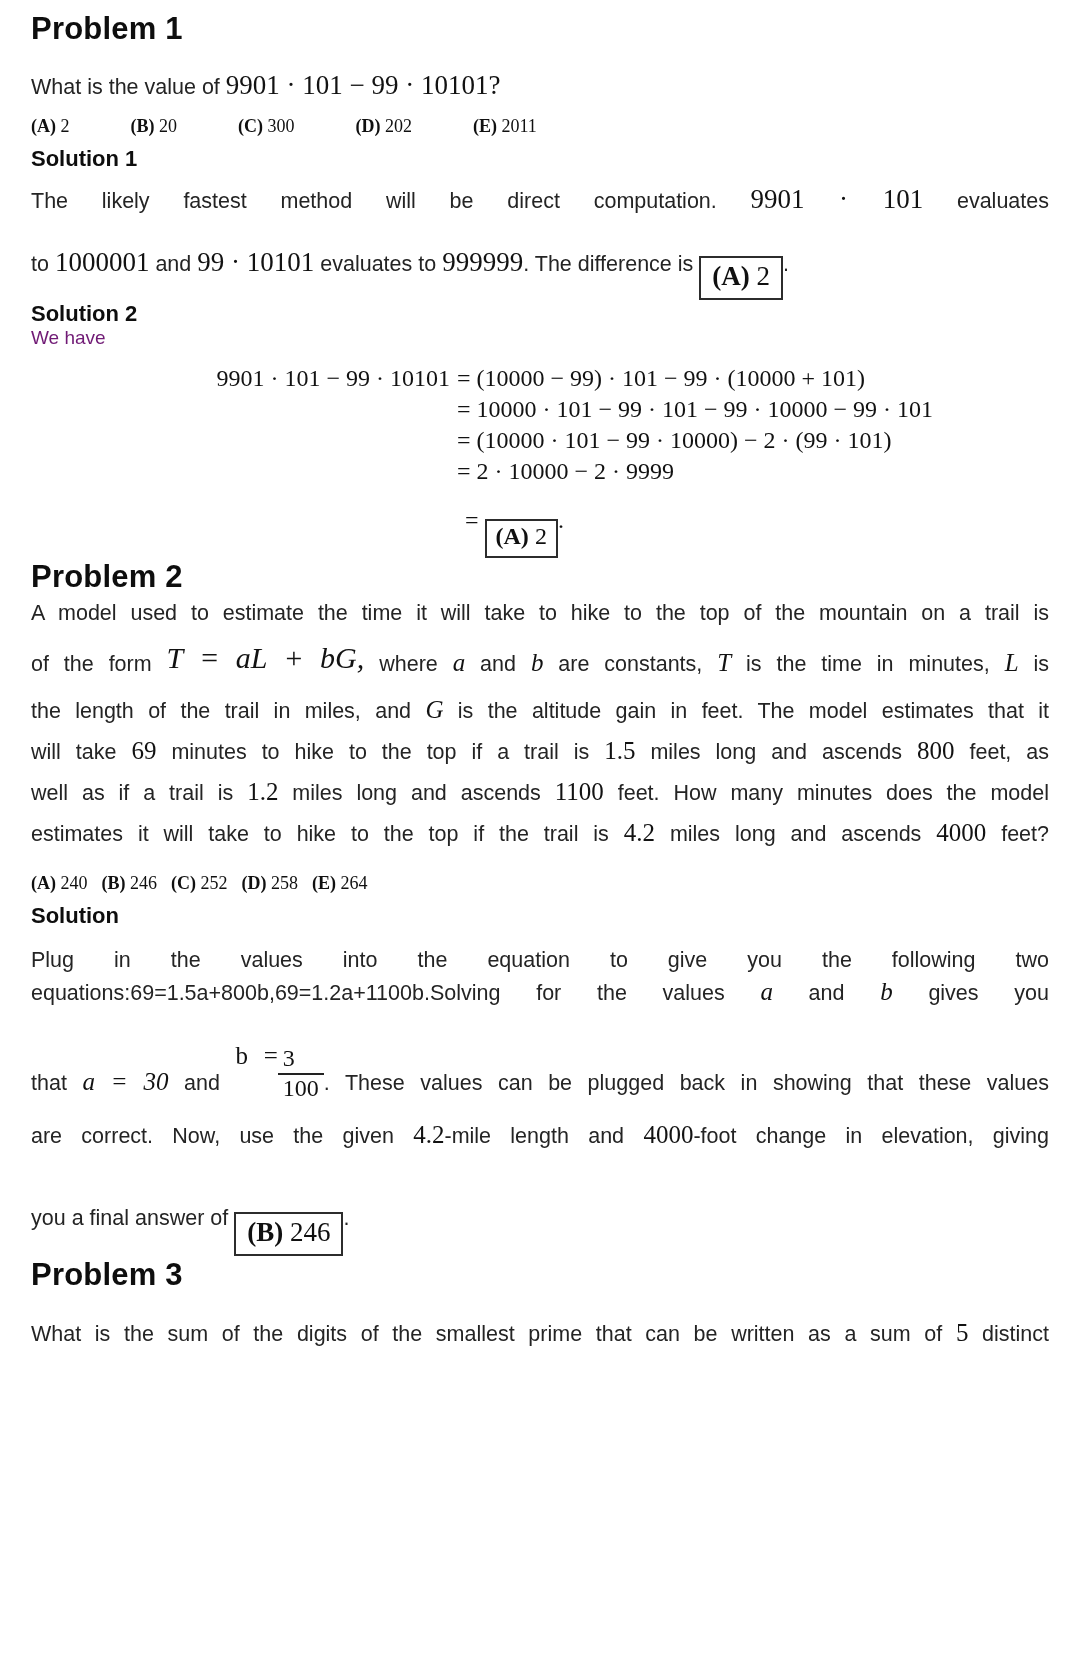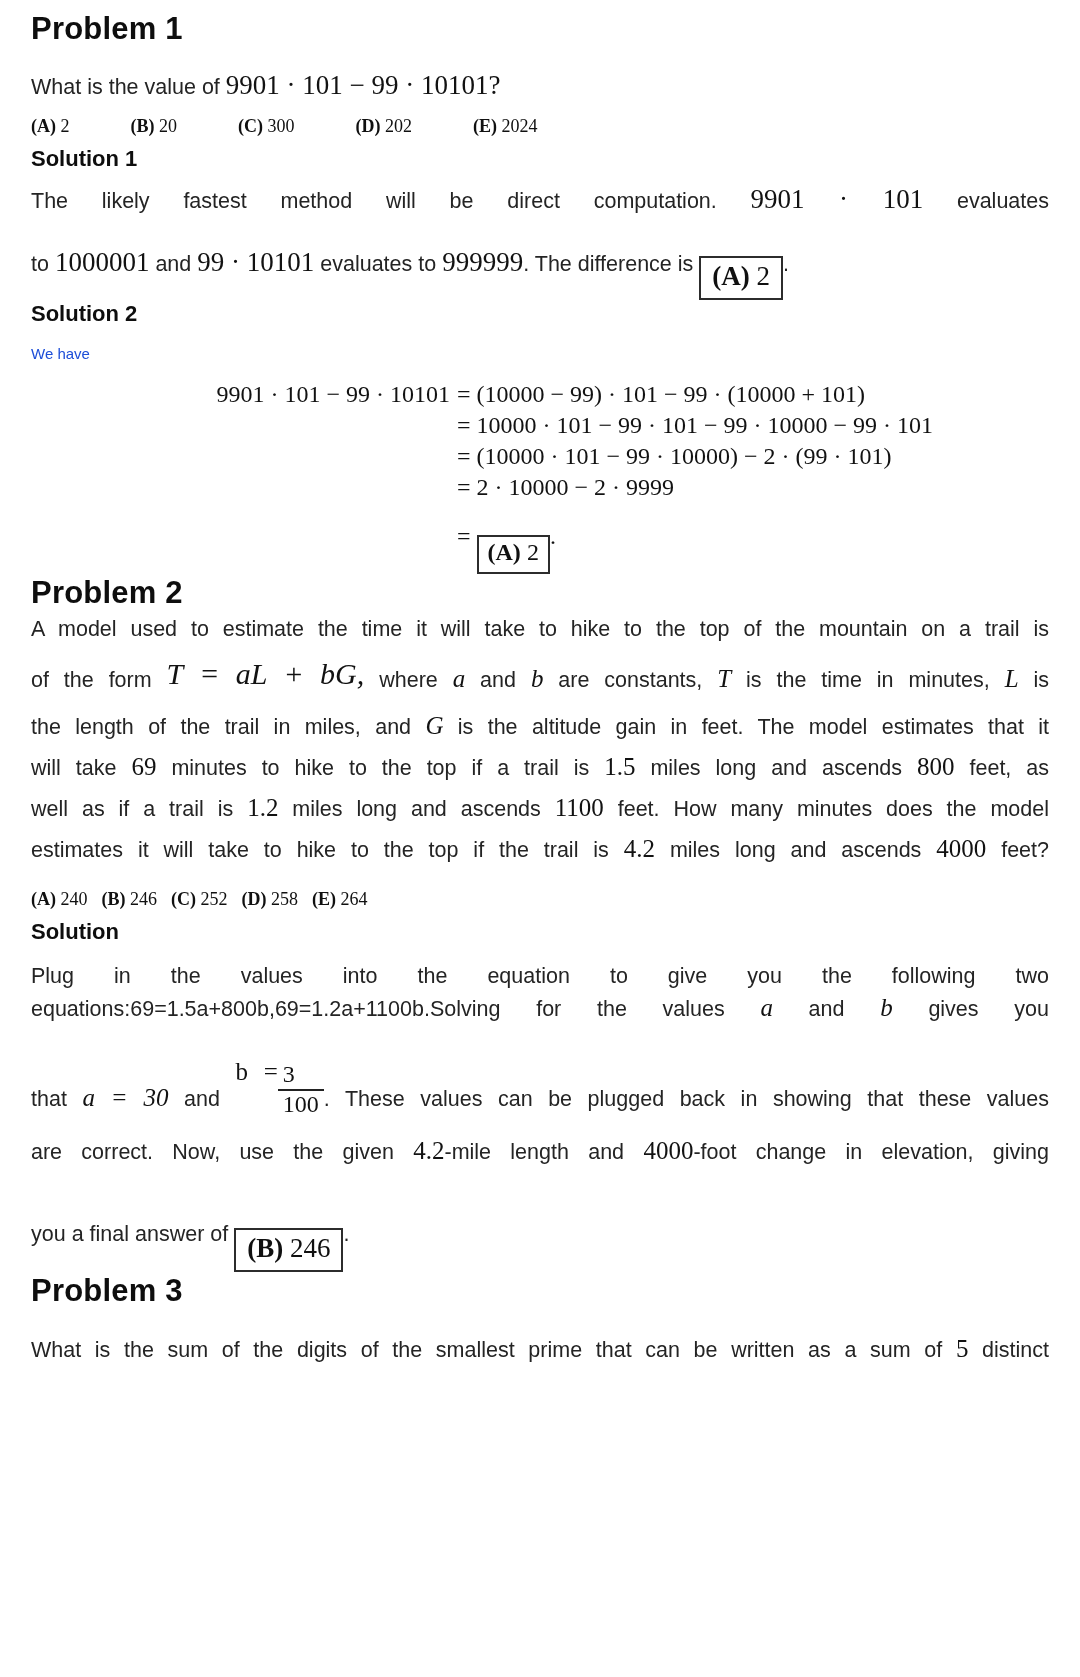--- a/index.html
+++ b/index.html
@@ -84,7 +84,7 @@
     <span class="choice"><span class="cl">(B)</span> <span>20</span></span>
     <span class="choice"><span class="cl">(C)</span> <span>300</span></span>
     <span class="choice"><span class="cl">(D)</span> <span>202</span></span>
-    <span class="choice"><span class="cl">(E)</span> <span>2024</span></span>
+    <span class="choice"><span class="cl">(E)</span> <span>2011</span></span>
   </div>
 
   <h2 class="sol s1h">Solution 1</h2>

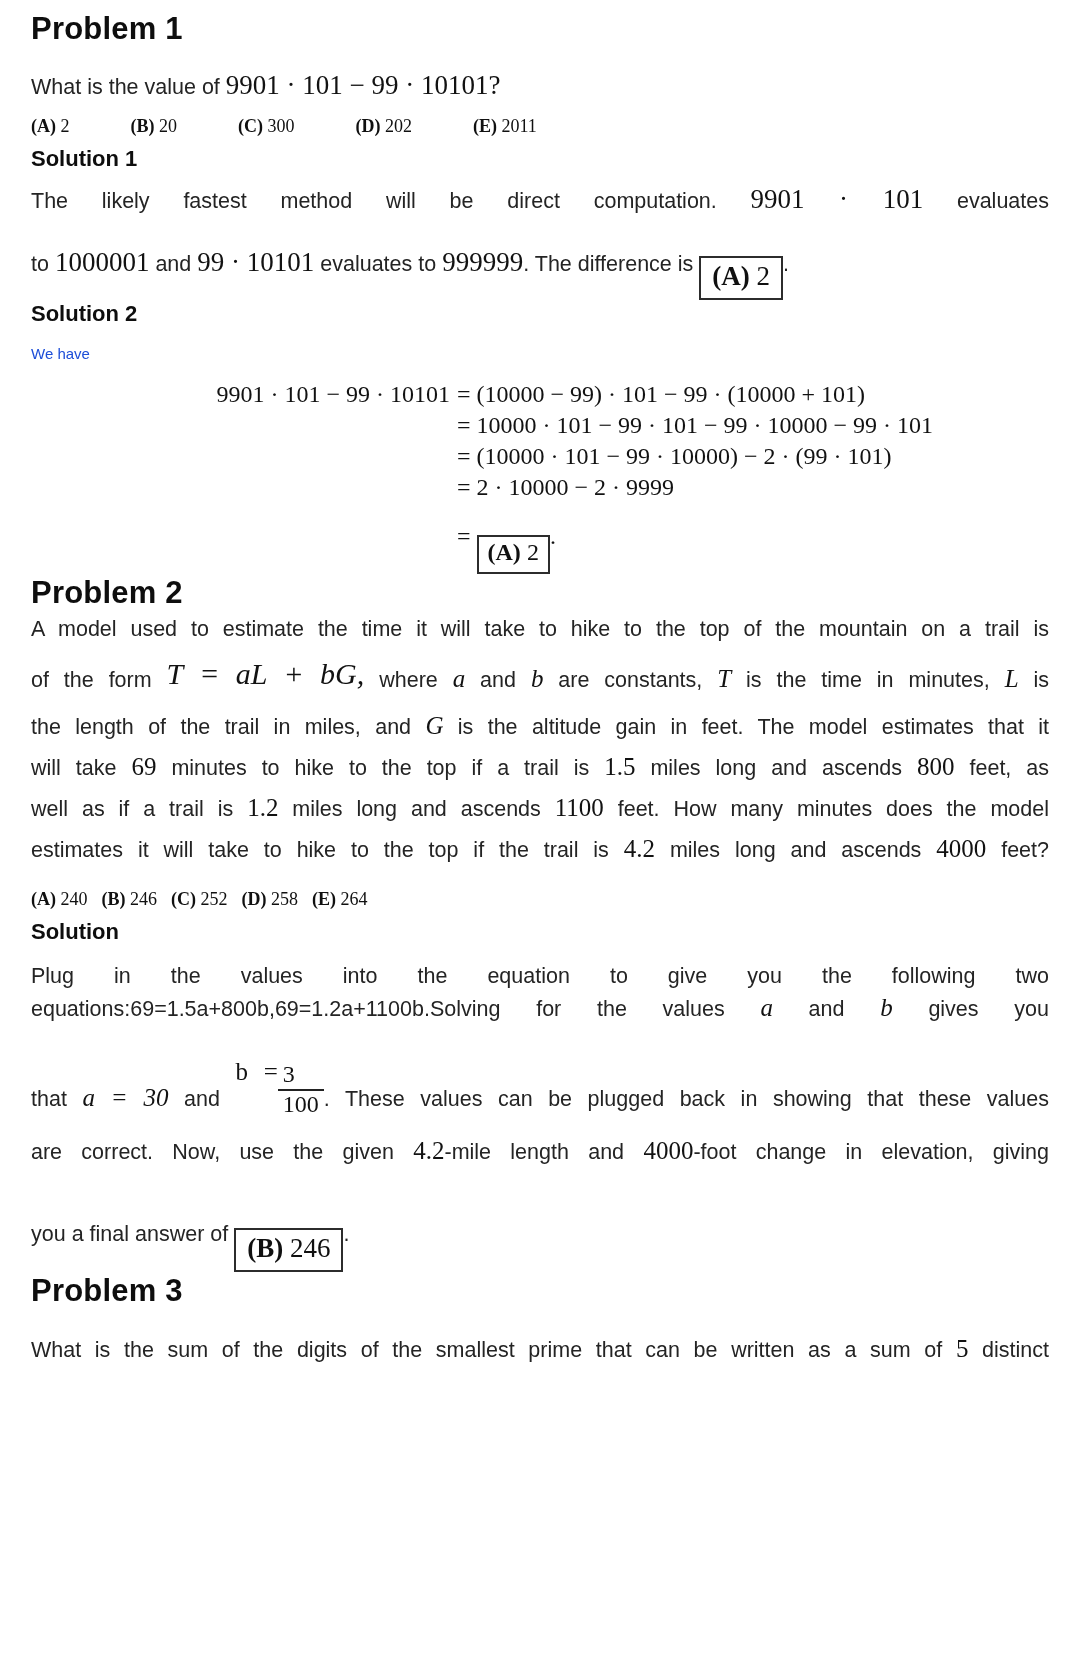--- a/index.html
+++ b/index.html
@@ -35,7 +35,7 @@
           vertical-align:-14px; line-height:1.15; }
 
   .s2h    { margin-top:44px; }
-  .wehave { margin-top:16px; line-height:22px; font-size:15px; color:#1d4ed8; }
+  .wehave { line-height:22px; font-size:19px; color:#701a75; }
 
   .eqblock { margin-top:14px; font-family:"Liberation Serif","DejaVu Serif",serif; font-size:24px; color:#121212; }
   .eqrow   { display:flex; line-height:31px; }

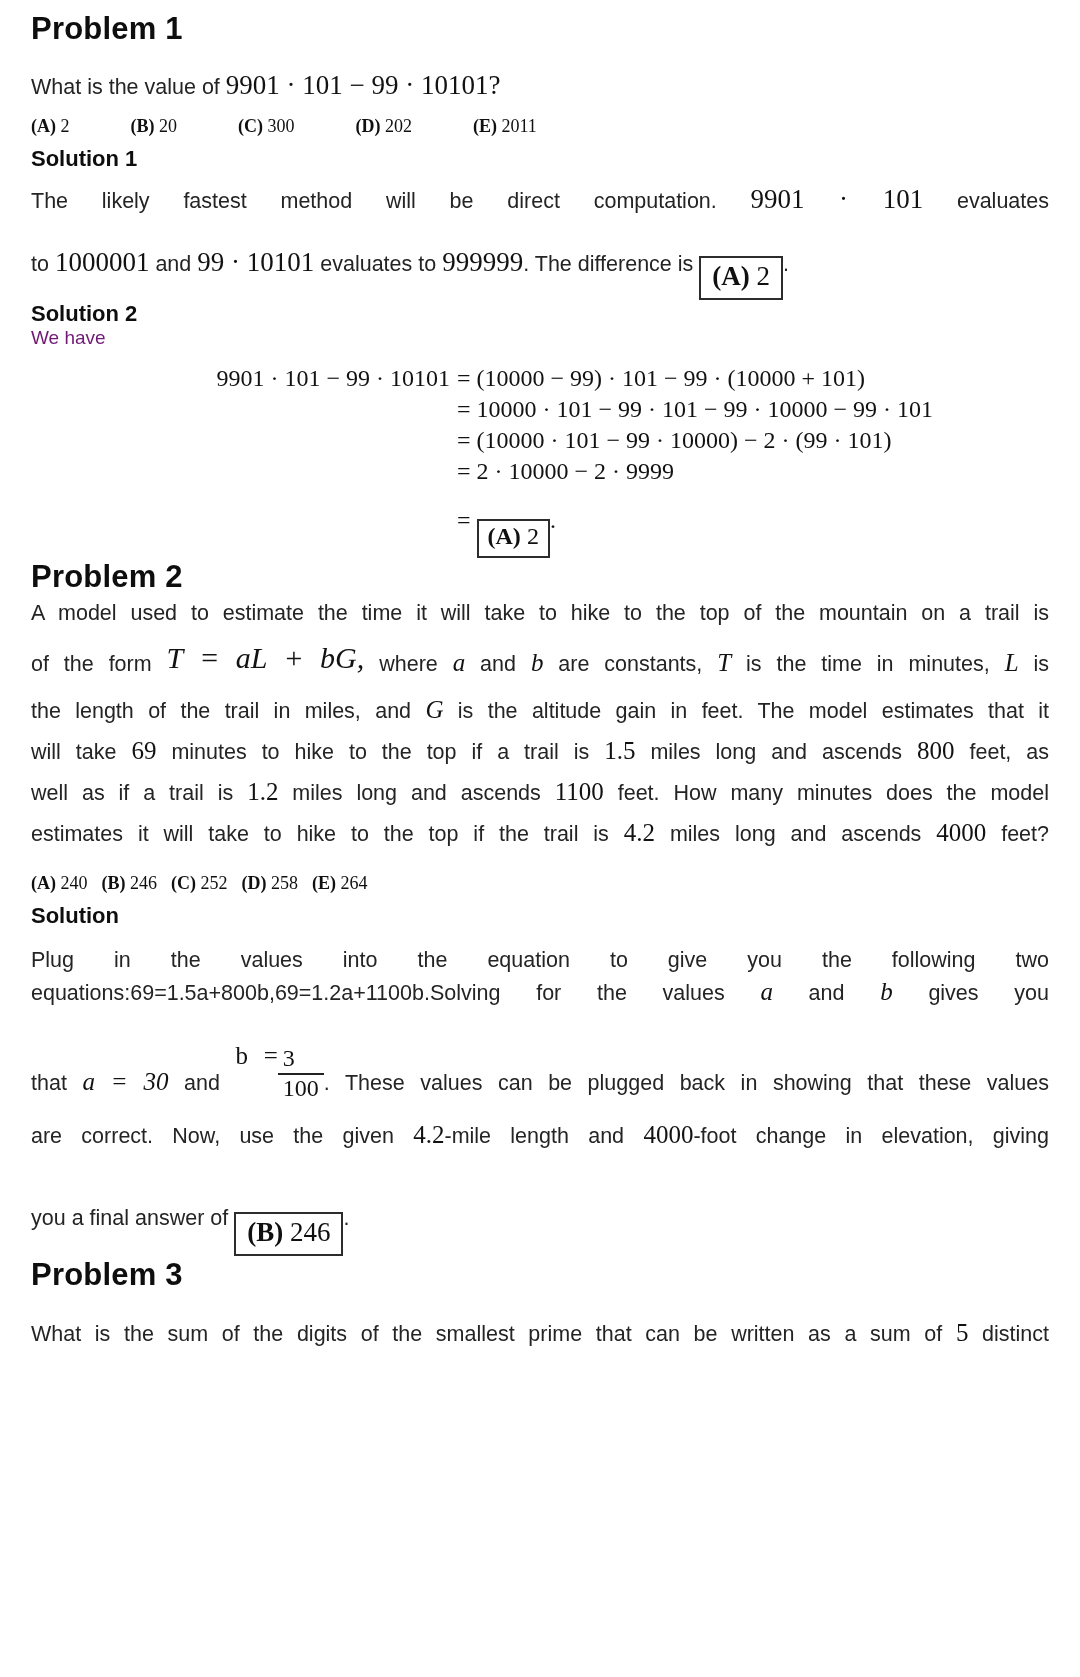--- a/index.html
+++ b/index.html
@@ -41,7 +41,7 @@
   .eqrow   { display:flex; line-height:31px; }
   .eqlhs   { width:426px; text-align:right; padding-right:7px; white-space:nowrap; }
   .eqrhs   { white-space:nowrap; }
-  .eqfinal { margin-top:5px; line-height:56px; }
+  .eqfinal { margin-top:5px; line-height:56px;gap:8px; }
   .eqfinal .abox { font-size:24px; vertical-align:-16px; padding:2px 9px 5px 9px; }
 
   .p2h  { margin-top:88px; }

